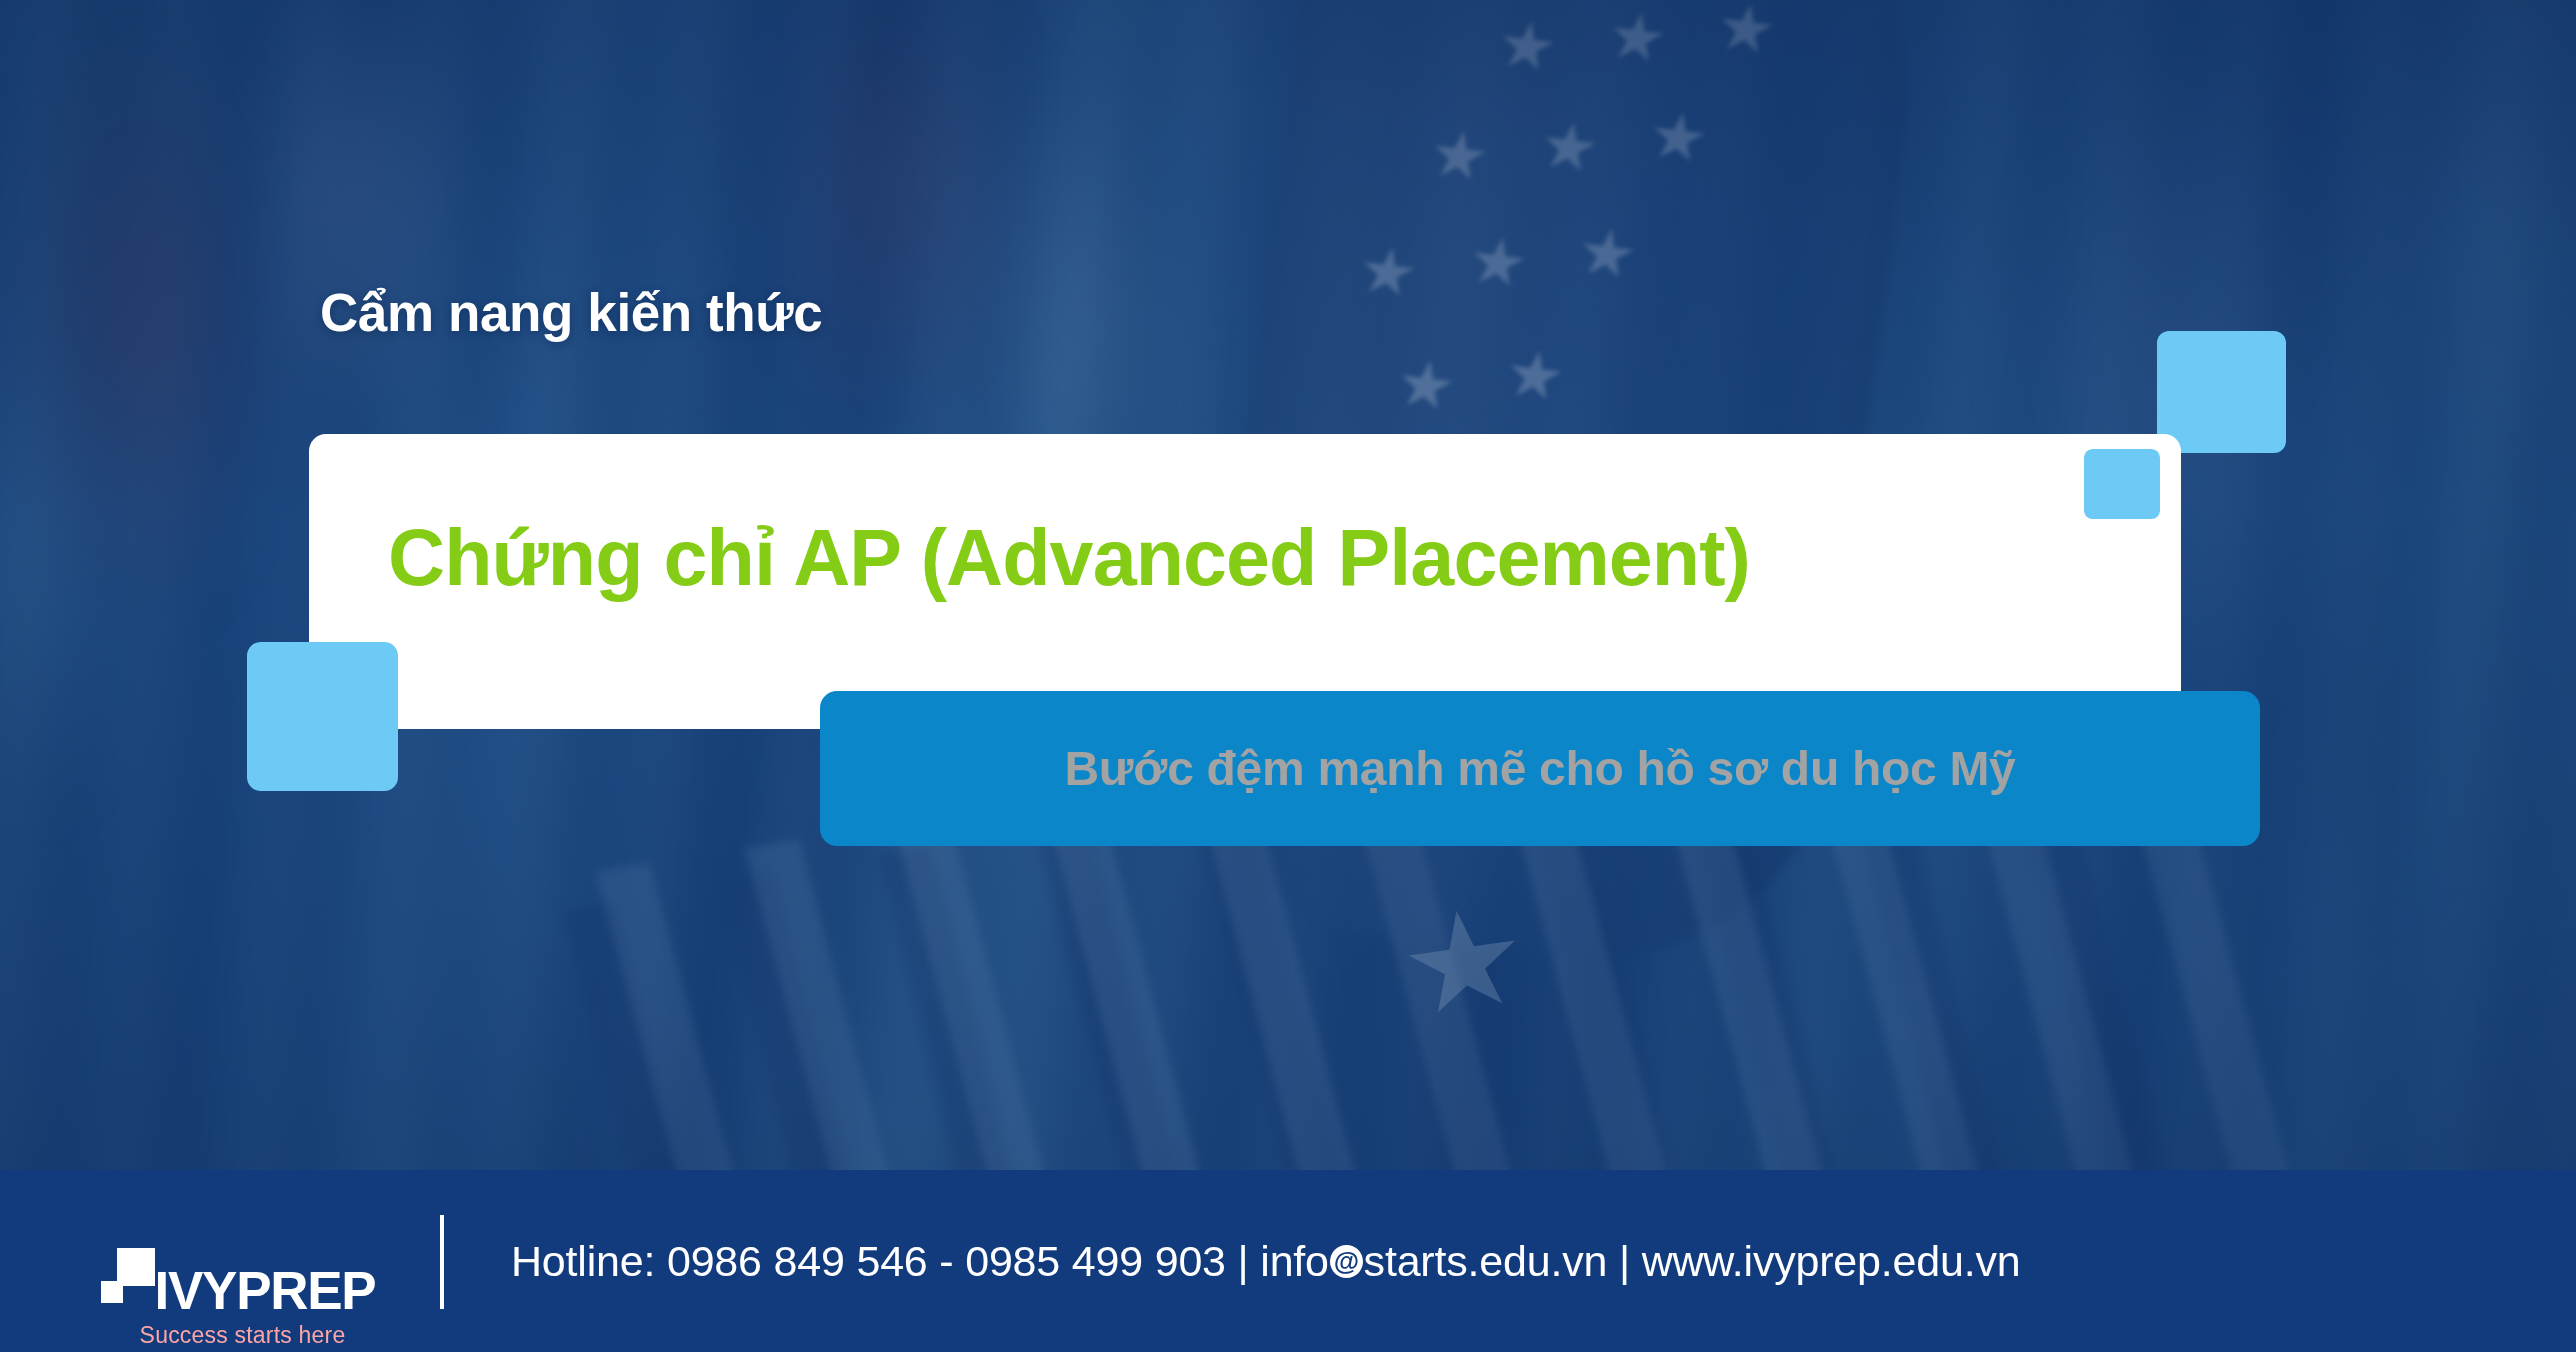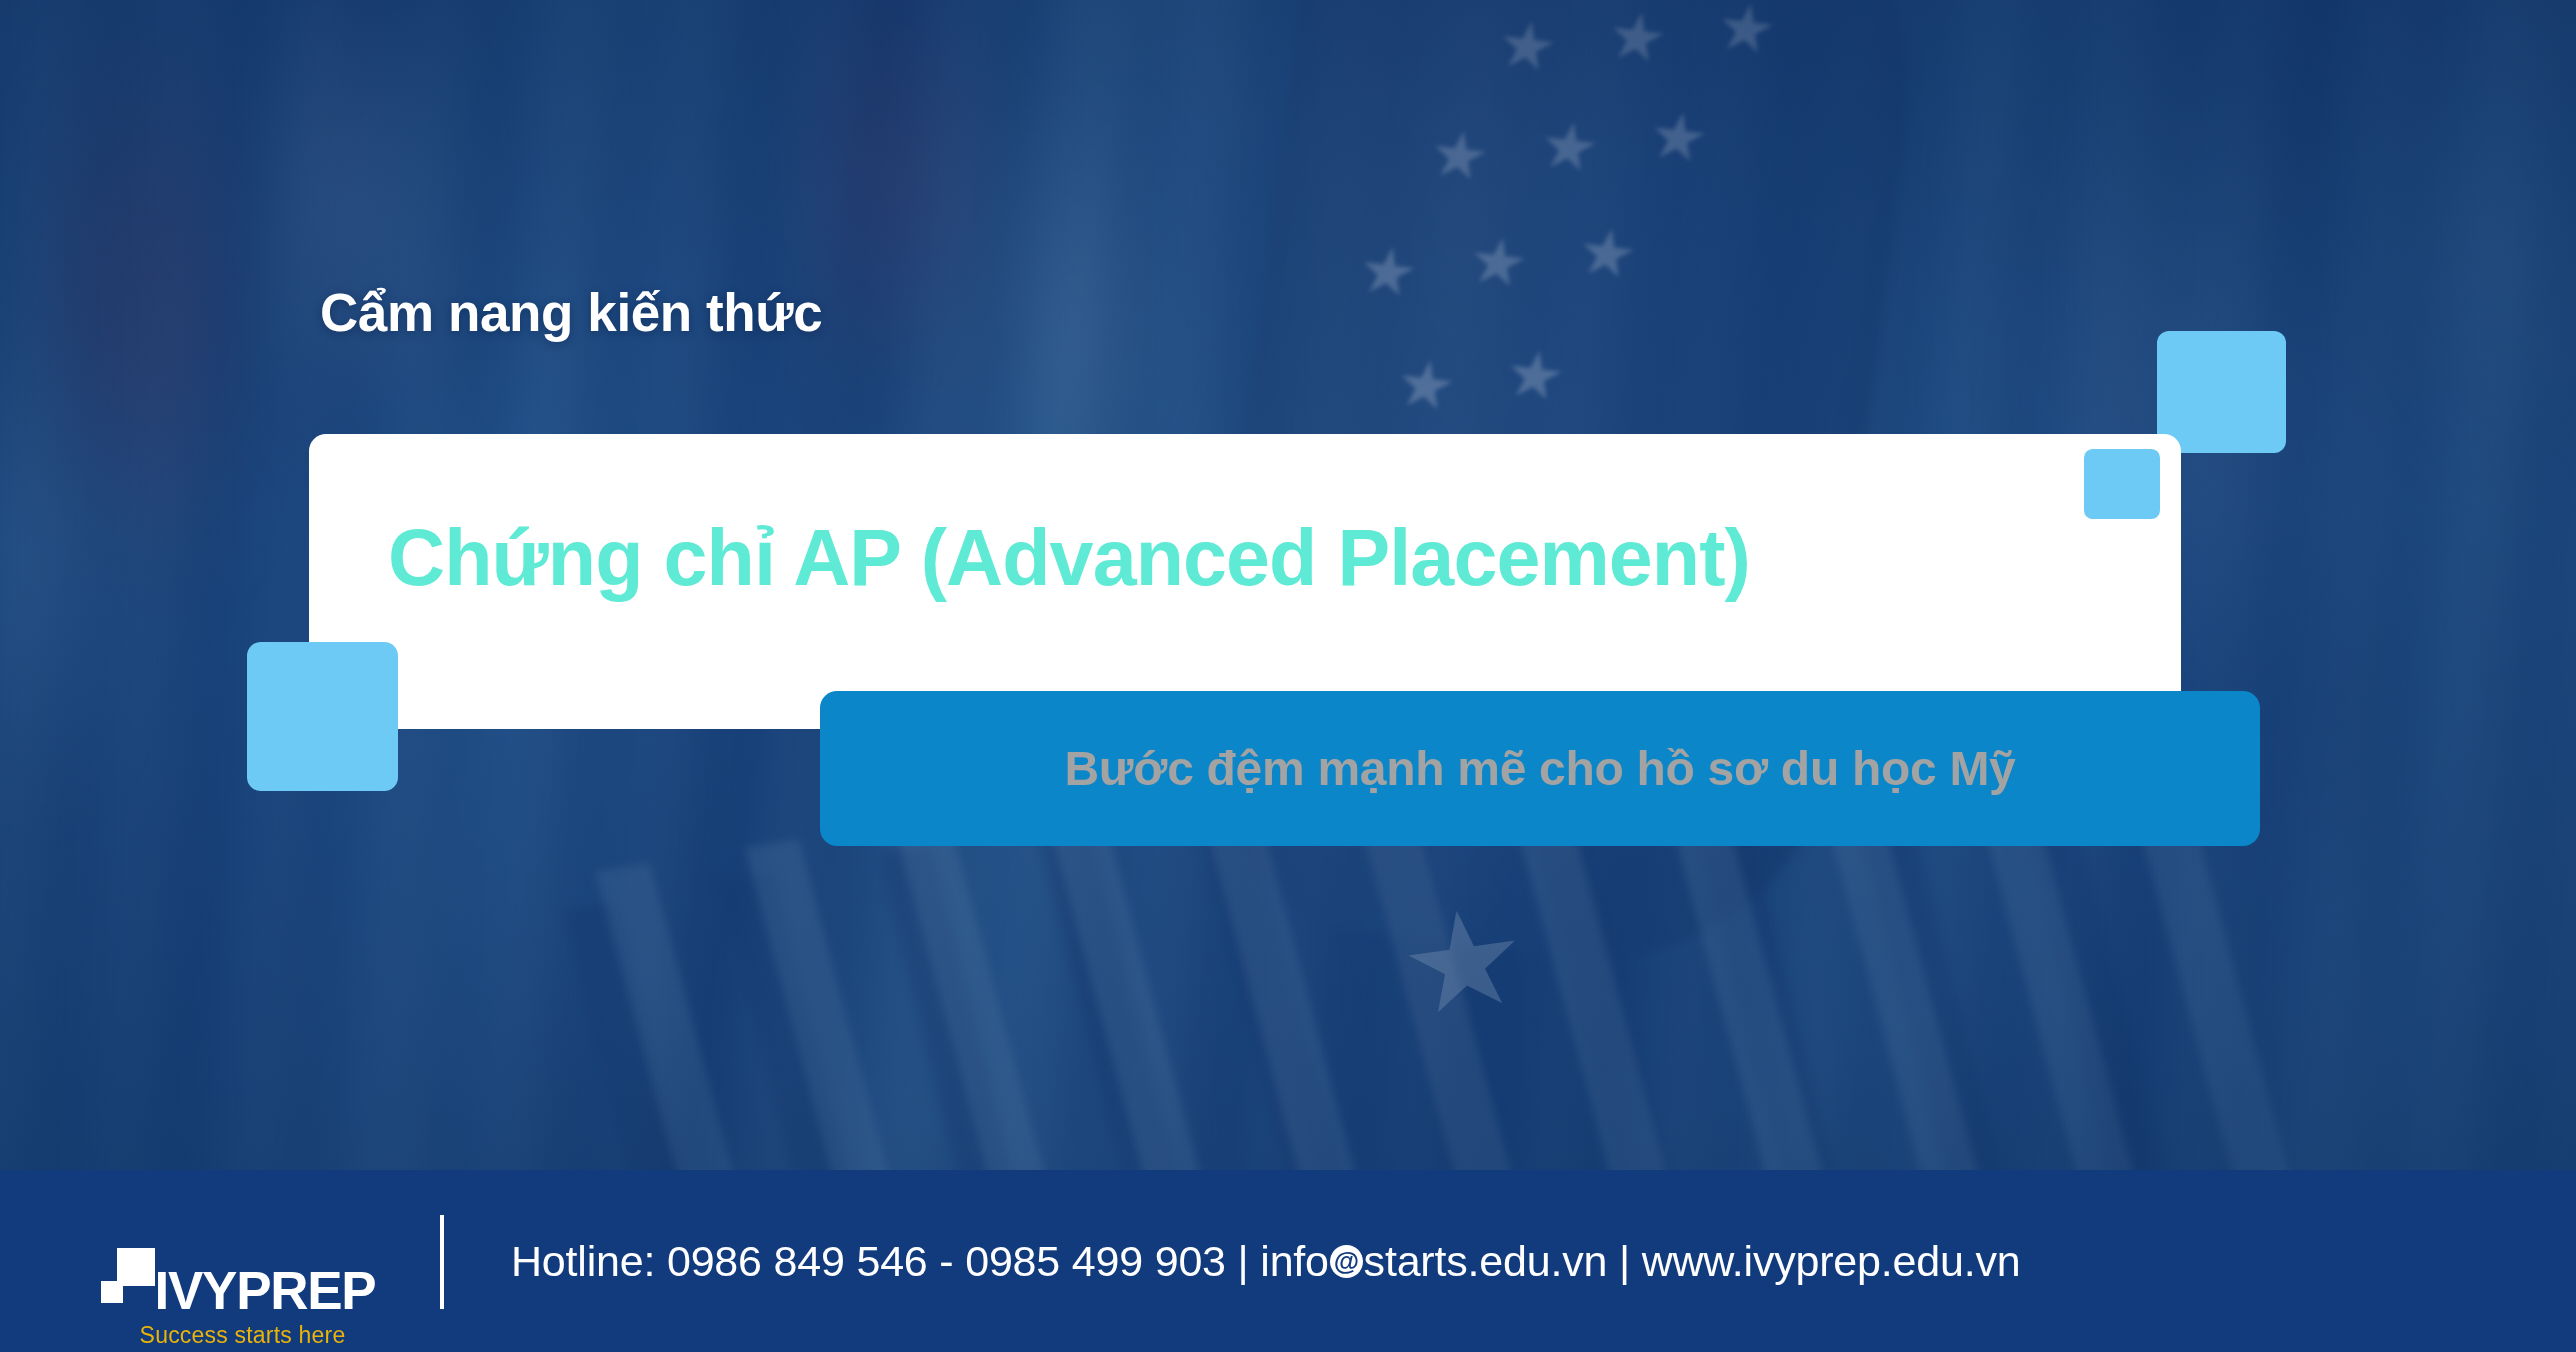--- a/index.html
+++ b/index.html
@@ -201,7 +201,7 @@
     width: 1795px;
     font-size: 79px;
     font-weight: 700;
-    color: #5eead4;
+    color: #84cc16;
     letter-spacing: -0.9px;
     line-height: 1.1;
     white-space: nowrap;

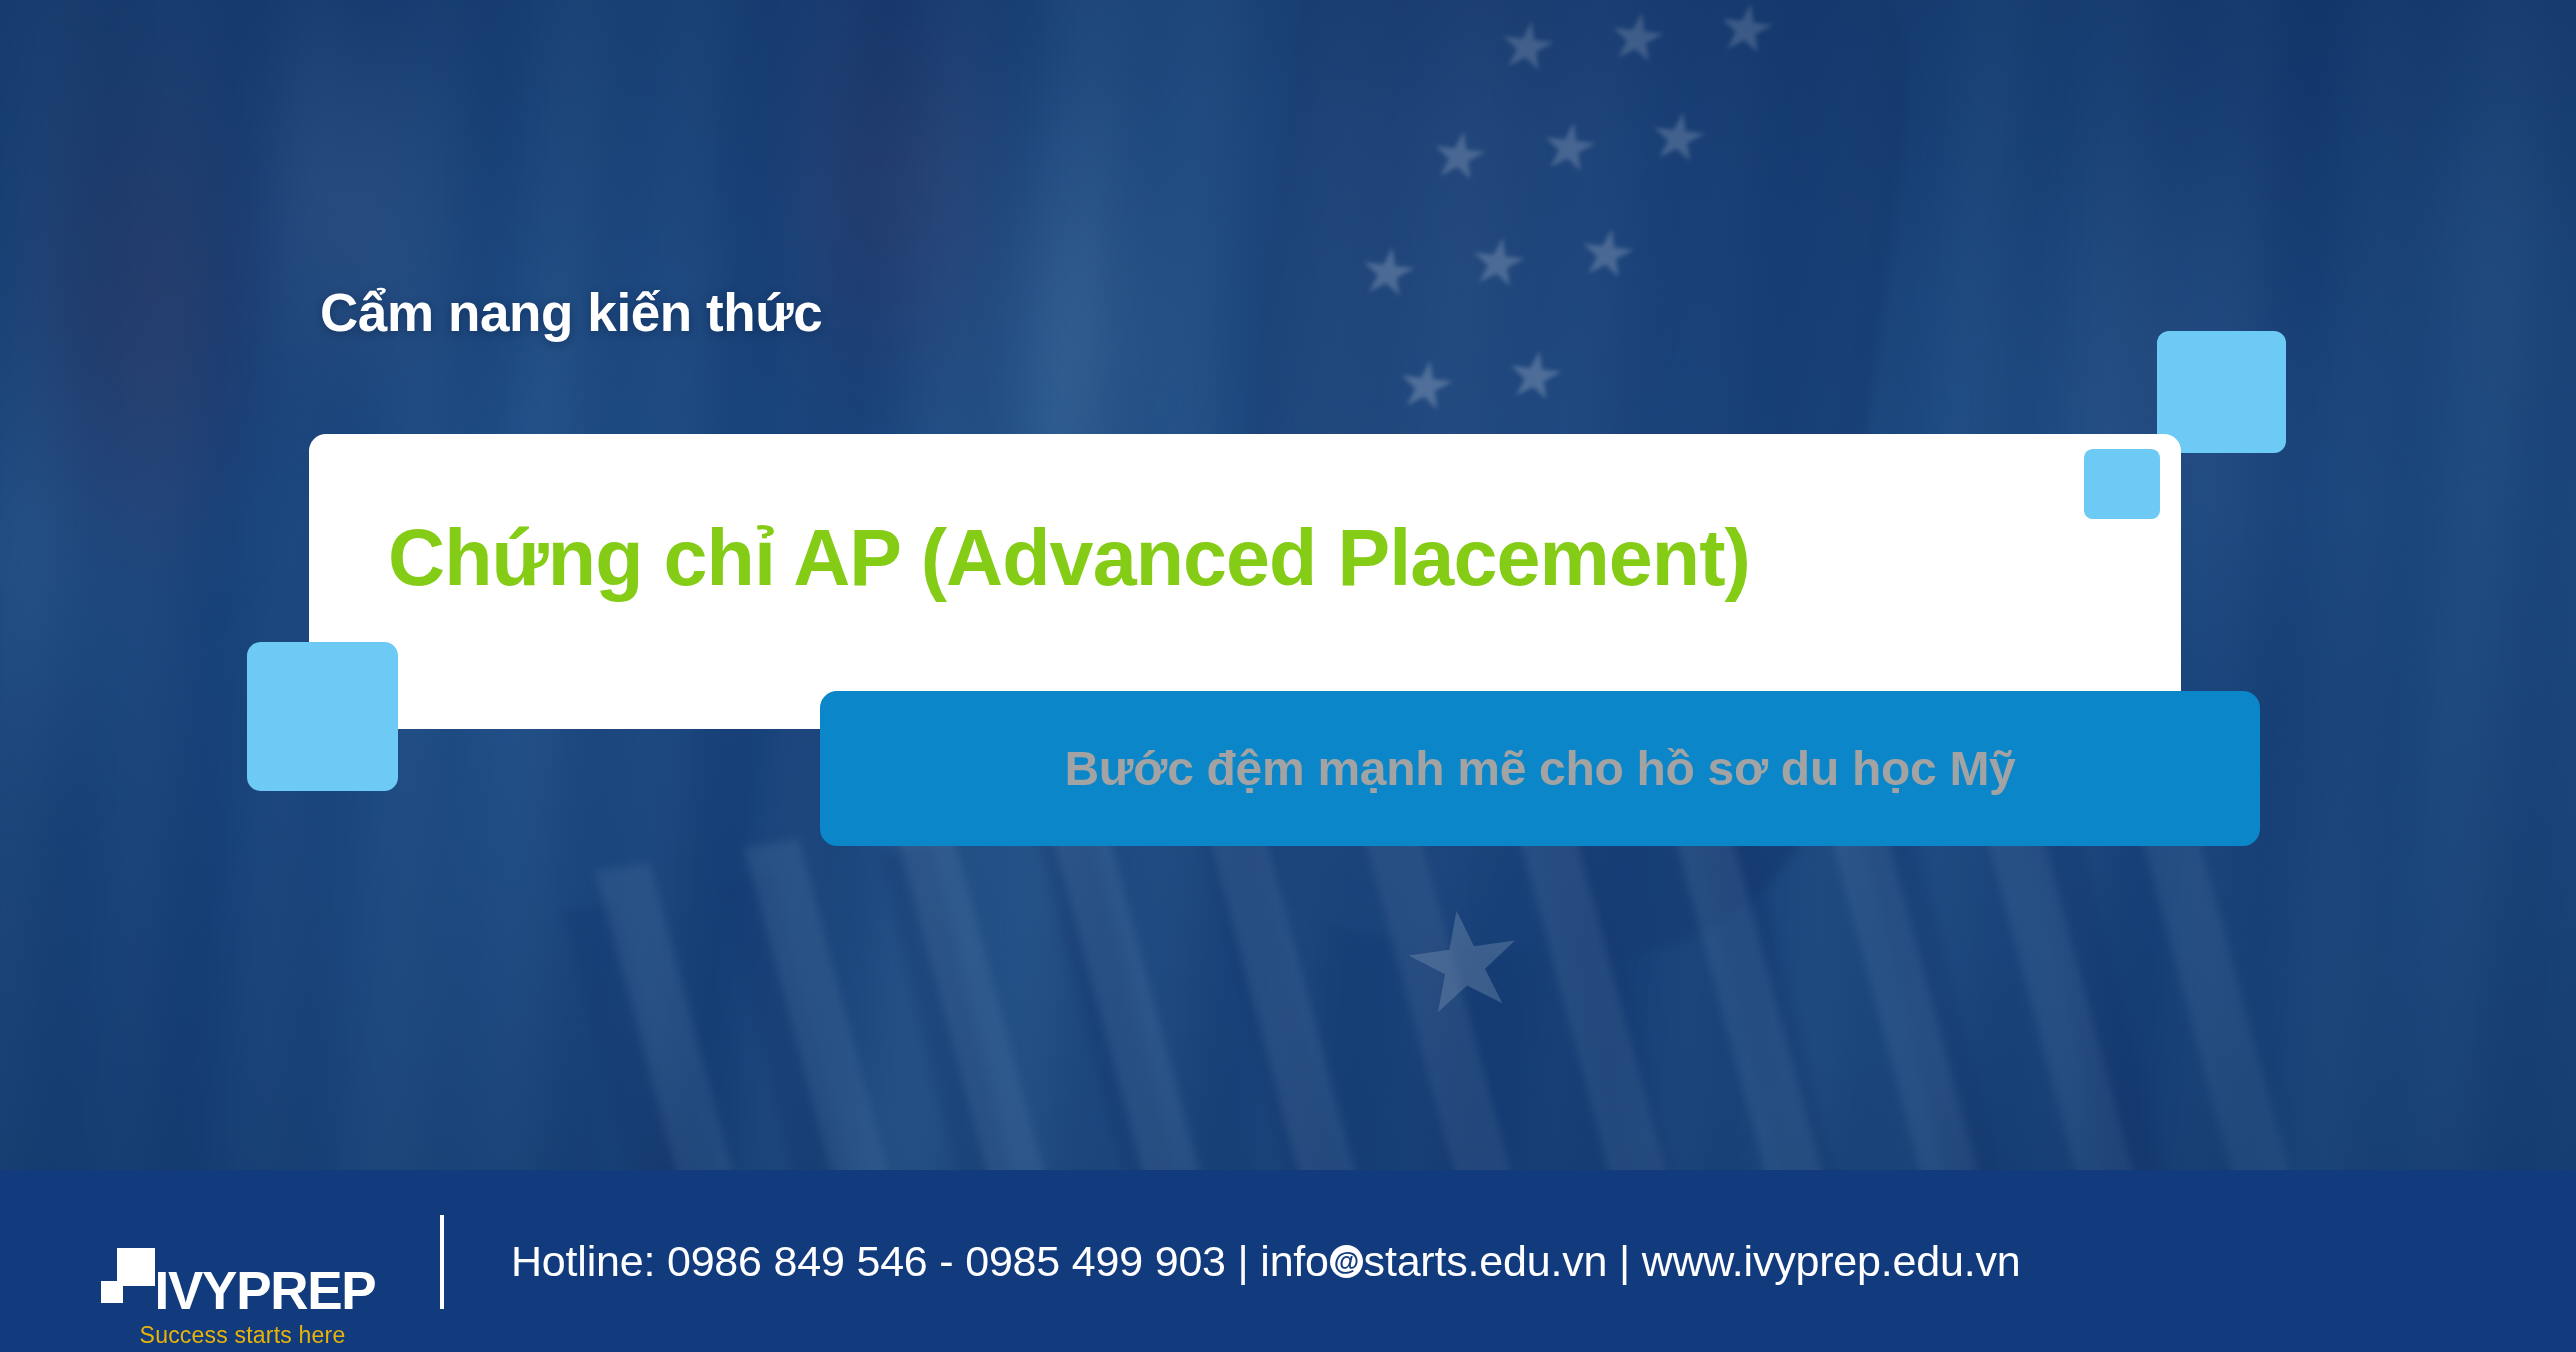--- a/index.html
+++ b/index.html
@@ -291,7 +291,7 @@
     text-align: center;
     font-size: 23px;
     font-weight: 400;
-    color: #eab308;
+    color: #fca5a5;
     letter-spacing: 0.2px;
     white-space: nowrap;
   }

